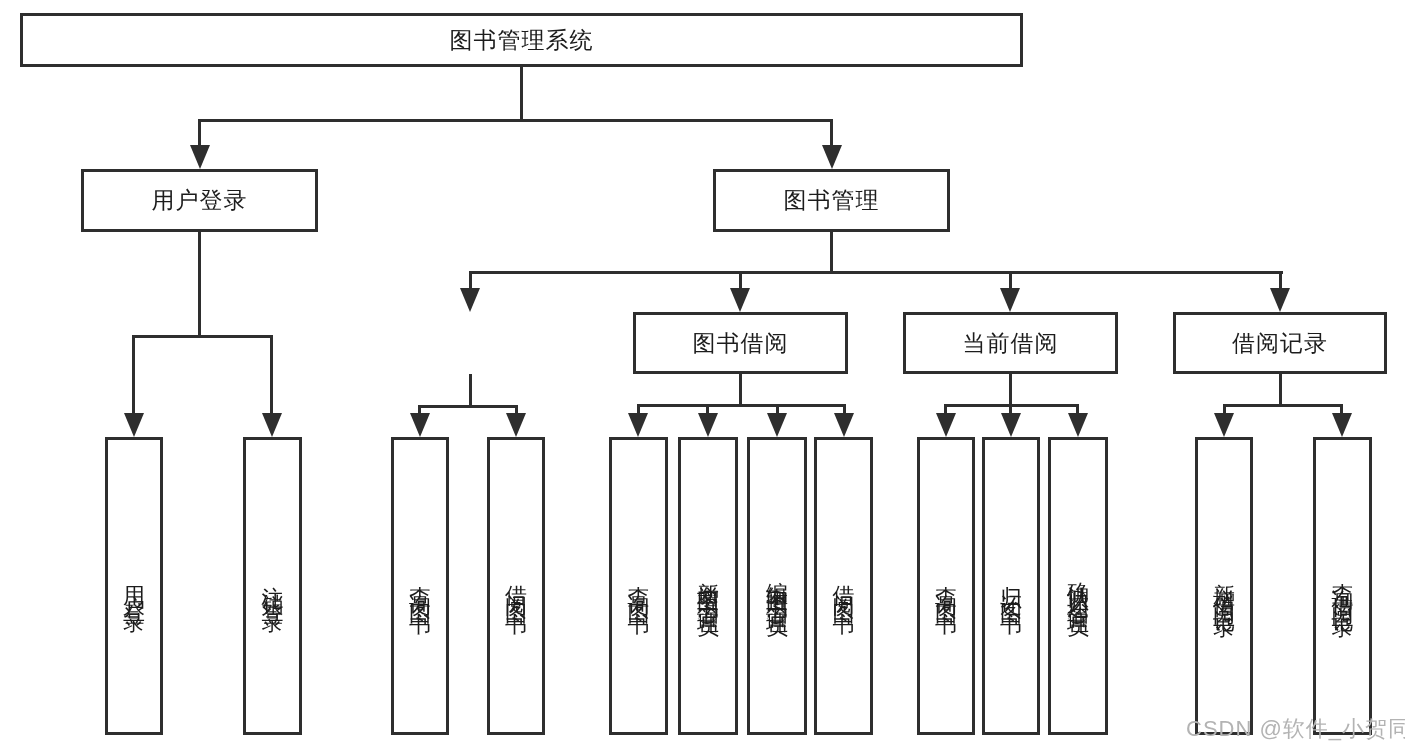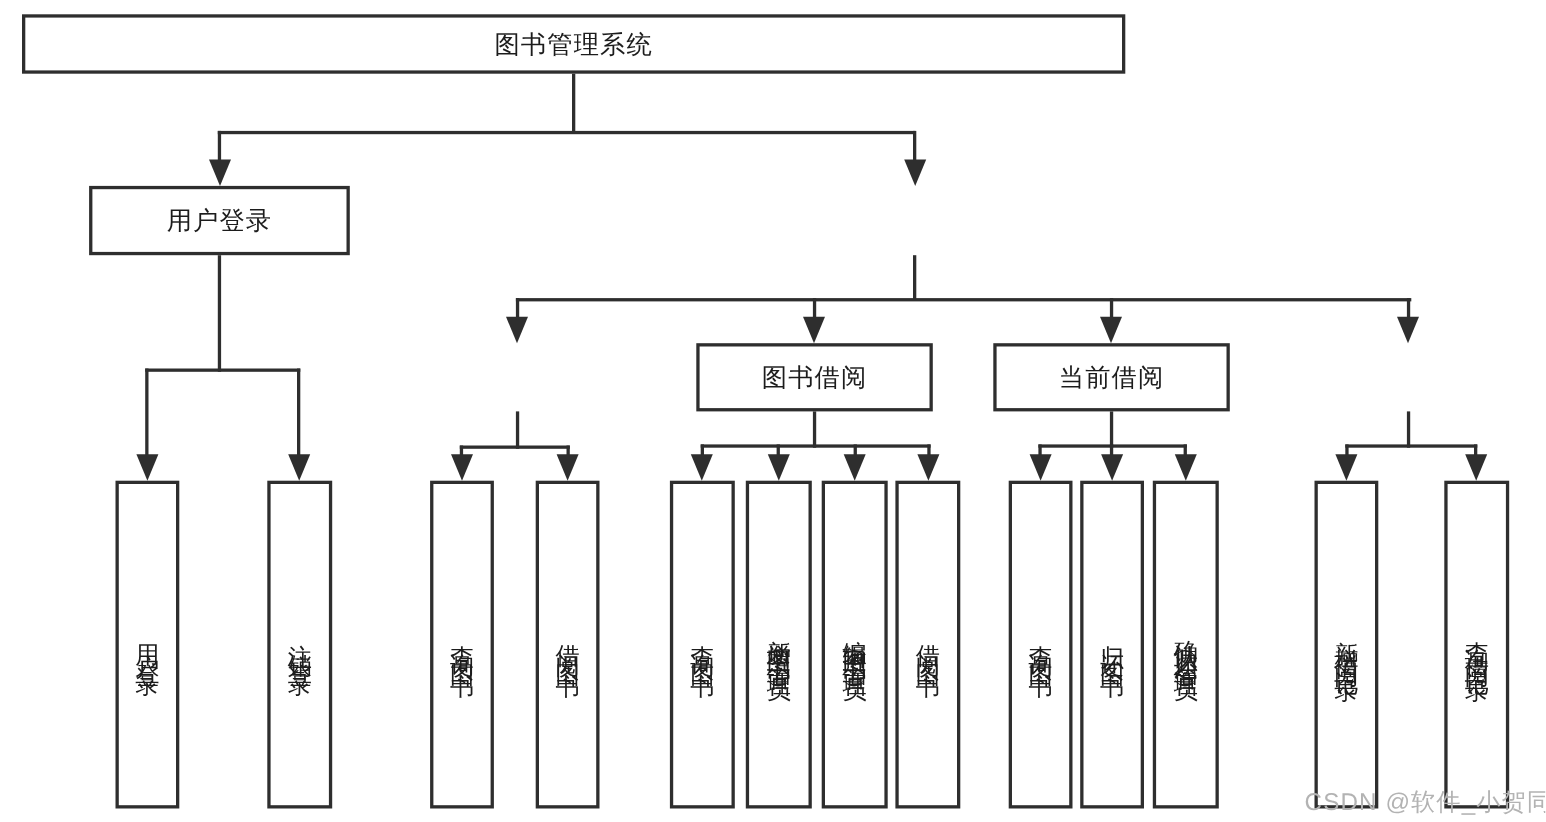--- a/index.html
+++ b/index.html
@@ -59,6 +59,7 @@
   <div class="box" style="left:20px;top:13px;width:1003px;height:54px;">图书管理系统</div>
 
   <div class="box" style="left:81px;top:169px;width:237px;height:63px;">用户登录</div>
+  <div class="box" style="left:713px;top:169px;width:237px;height:63px;">图书管理</div>
 
   <div class="box" style="left:633px;top:312px;width:215px;height:62px;">图书借阅</div>
   <div class="box" style="left:903px;top:312px;width:215px;height:62px;">当前借阅</div>

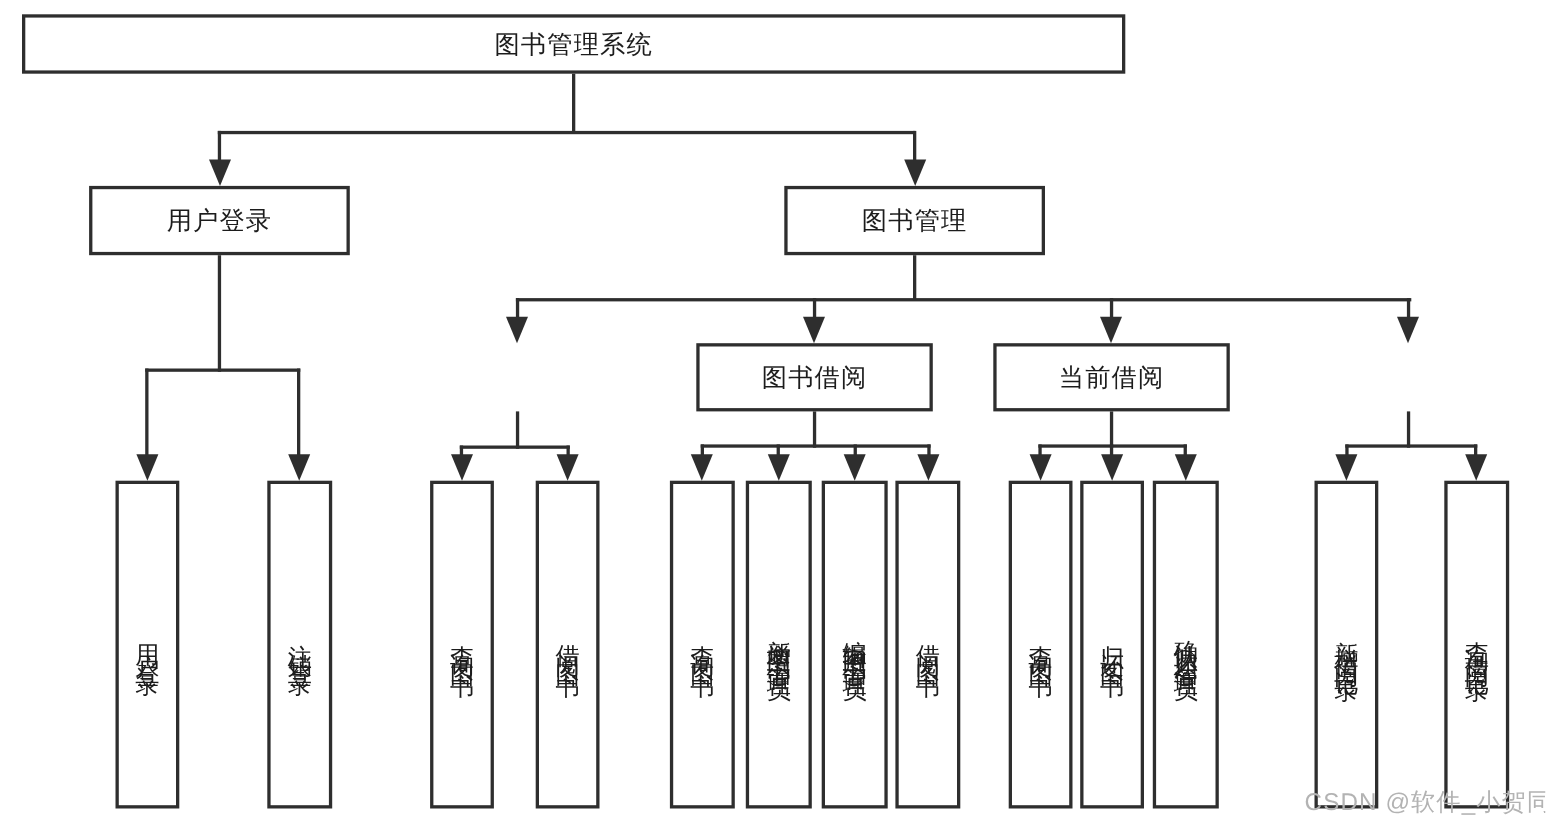--- a/index.html
+++ b/index.html
@@ -63,6 +63,7 @@
 
   <div class="box" style="left:633px;top:312px;width:215px;height:62px;">图书借阅</div>
   <div class="box" style="left:903px;top:312px;width:215px;height:62px;">当前借阅</div>
+  <div class="box" style="left:1173px;top:312px;width:214px;height:62px;">借阅记录</div>
 
   <div class="box vbox" style="left:105px;top:437px;width:58px;height:298px;">用户登录</div>
   <div class="box vbox" style="left:243px;top:437px;width:59px;height:298px;">注销登录</div>

